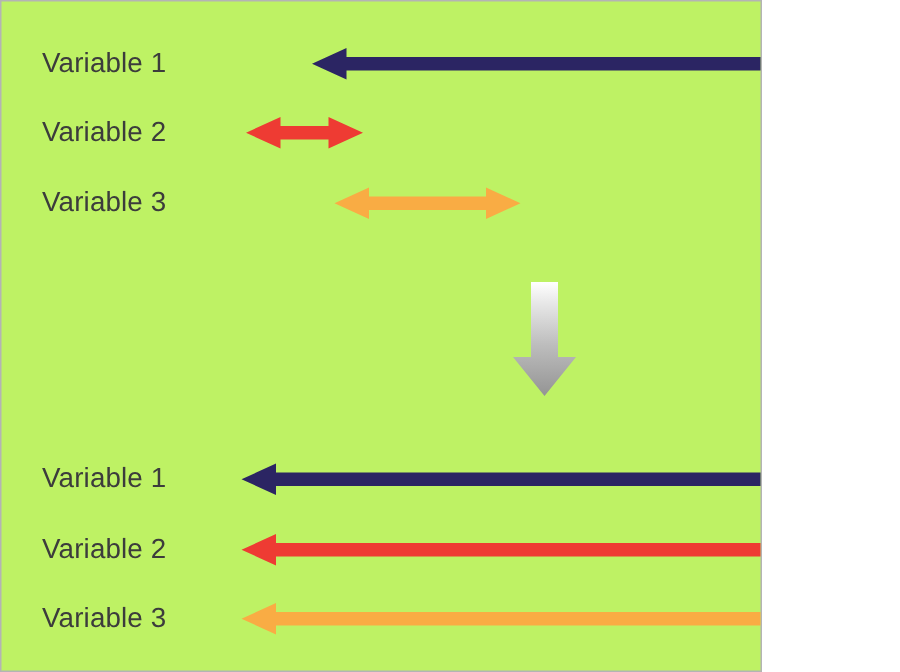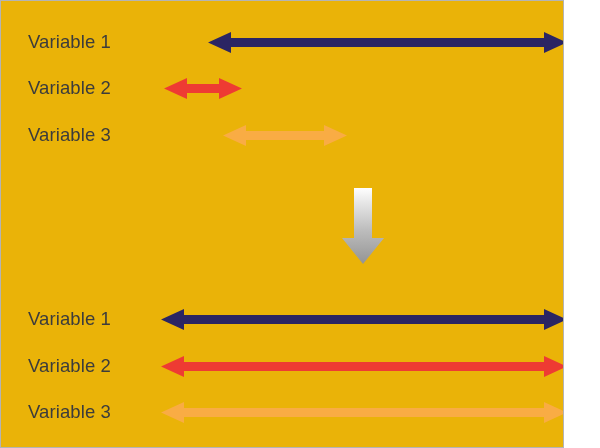--- a/index.html
+++ b/index.html
@@ -13,9 +13,9 @@
   }
   #canvas {
     position: relative;
-    width: 564px;
+    width: 508px;
     height: 448px;
-    background: #eab308;
+    background: #bef264;
     box-sizing: border-box;
     border: 1px solid #b4b4b4;
     overflow: hidden;

